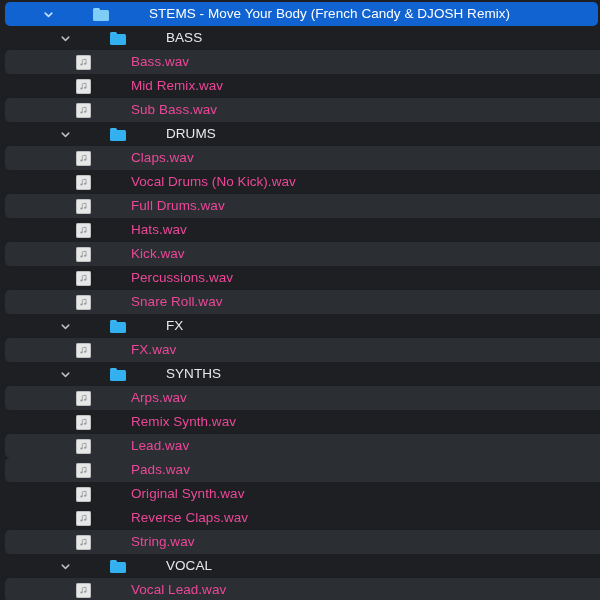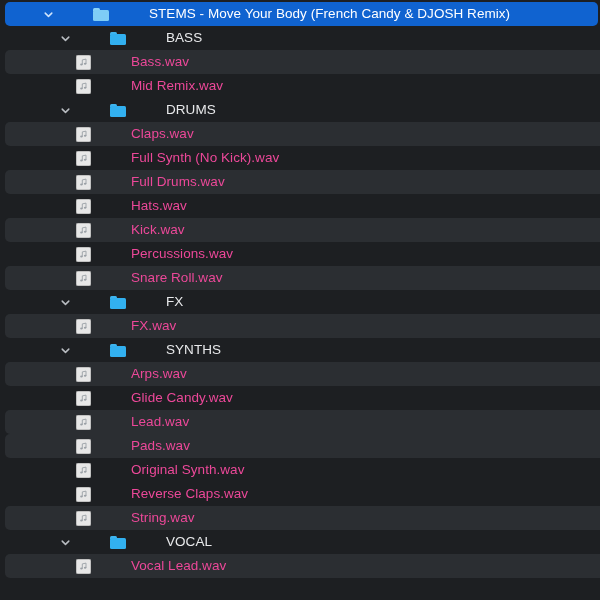--- a/index.html
+++ b/index.html
@@ -153,6 +153,17 @@
       </span>
       <span class="label">Mid Remix.wav</span>
     </div>
+    <div class="row alt filerow">
+      <div class="ind2" style="flex: 0 0 auto; width: 0px;"></div>
+      <span class="file-ico">
+        <svg width="9" height="9" viewBox="0 0 9 9">
+          <path d="M3.3 6.4 V1.9 L7 1.1 V5.6" fill="none" stroke="#9aa0a6" stroke-width="0.9" stroke-linecap="round"></path>
+          <ellipse cx="2.4" cy="6.5" rx="1.25" ry="1" fill="#9aa0a6"></ellipse>
+          <ellipse cx="6.1" cy="5.7" rx="1.25" ry="1" fill="#9aa0a6"></ellipse>
+        </svg>
+      </span>
+      <span class="label">Sub Bass.wav</span>
+    </div>
     <div class="row">
       <div class="ind1" style="flex: 0 0 auto; width: 0px;"></div>
       <span class="chev">

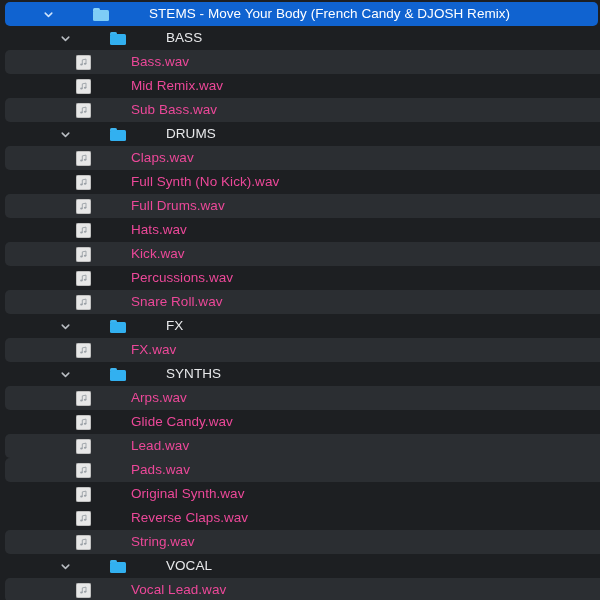--- a/index.html
+++ b/index.html
@@ -197,7 +197,7 @@
           <ellipse cx="6.1" cy="5.7" rx="1.25" ry="1" fill="#9aa0a6"></ellipse>
         </svg>
       </span>
-      <span class="label">Full Synth (No Kick).wav</span>
+      <span class="label">Vocal Drums (No Kick).wav</span>
     </div>
     <div class="row alt filerow">
       <div class="ind2" style="flex: 0 0 auto; width: 0px;"></div>

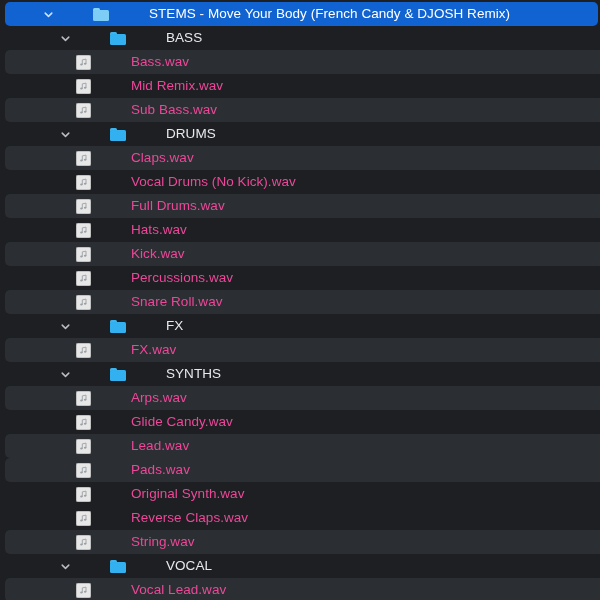--- a/index.html
+++ b/index.html
@@ -311,7 +311,7 @@
           <ellipse cx="6.1" cy="5.7" rx="1.25" ry="1" fill="#9aa0a6"></ellipse>
         </svg>
       </span>
-      <span class="label">Glide Candy.wav</span>
+      <span class="label">Remix Synth.wav</span>
     </div>
     <div class="row alt filerow">
       <div class="ind2" style="flex: 0 0 auto; width: 0px;"></div>

